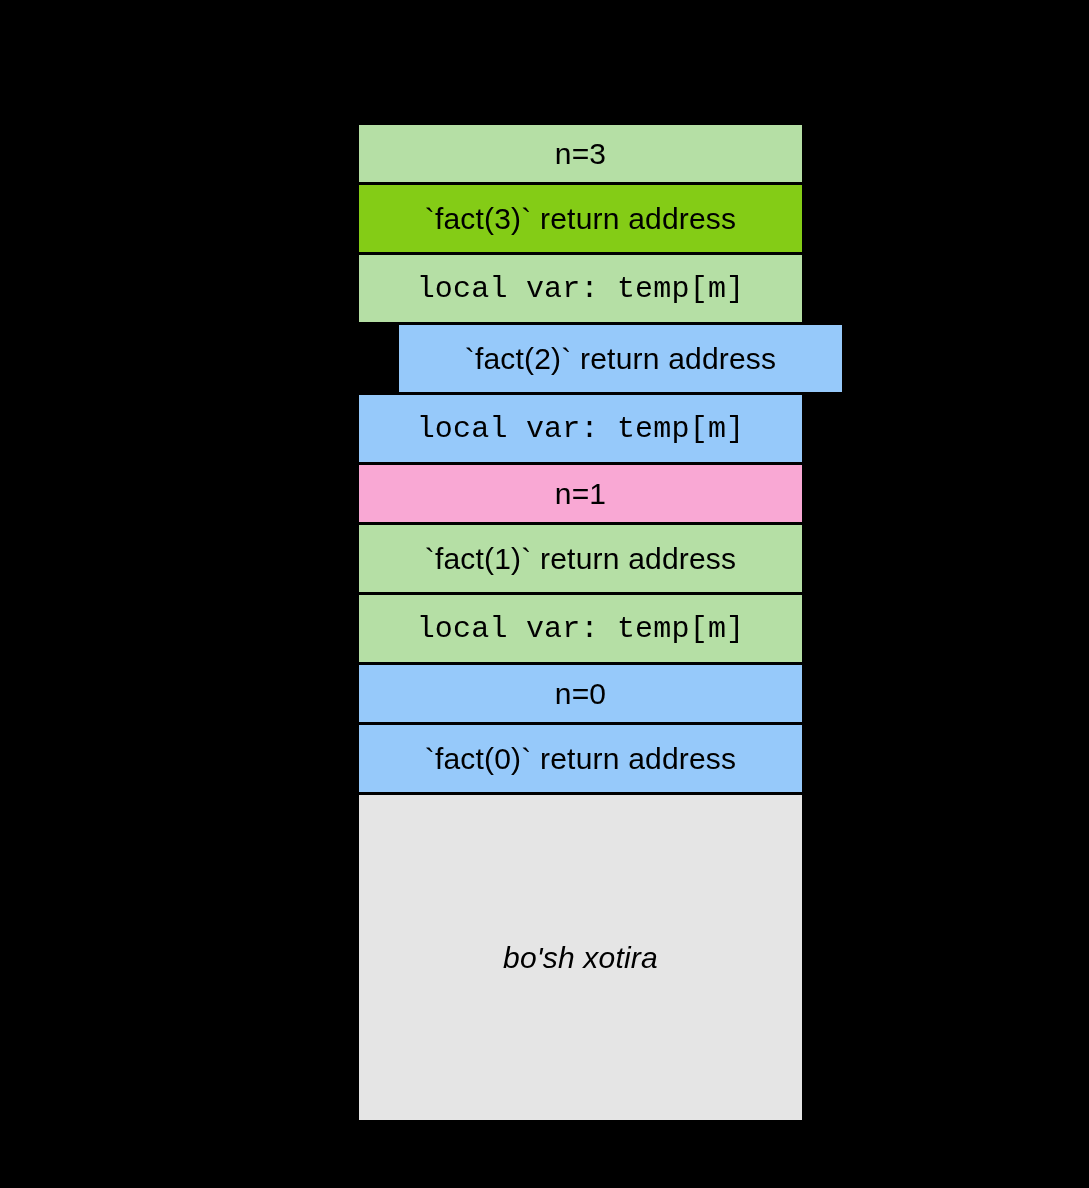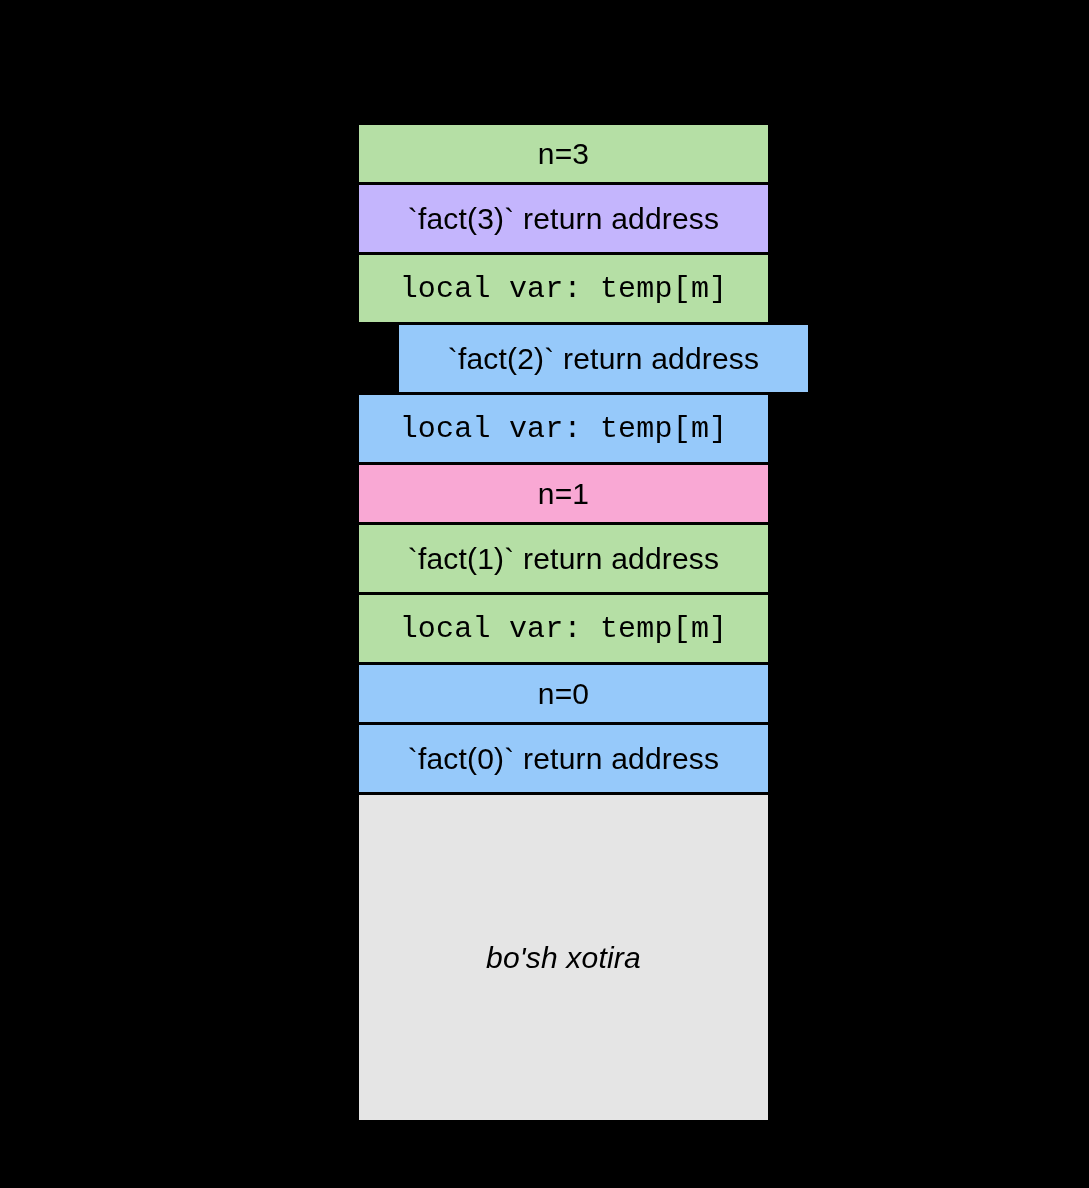--- a/index.html
+++ b/index.html
@@ -21,7 +21,7 @@
     position: absolute;
     left: 359px;
     top: 123px;
-    width: 409px;
+    width: 443px;
     box-sizing: border-box;
     border-top: 2px solid #000000;
   }

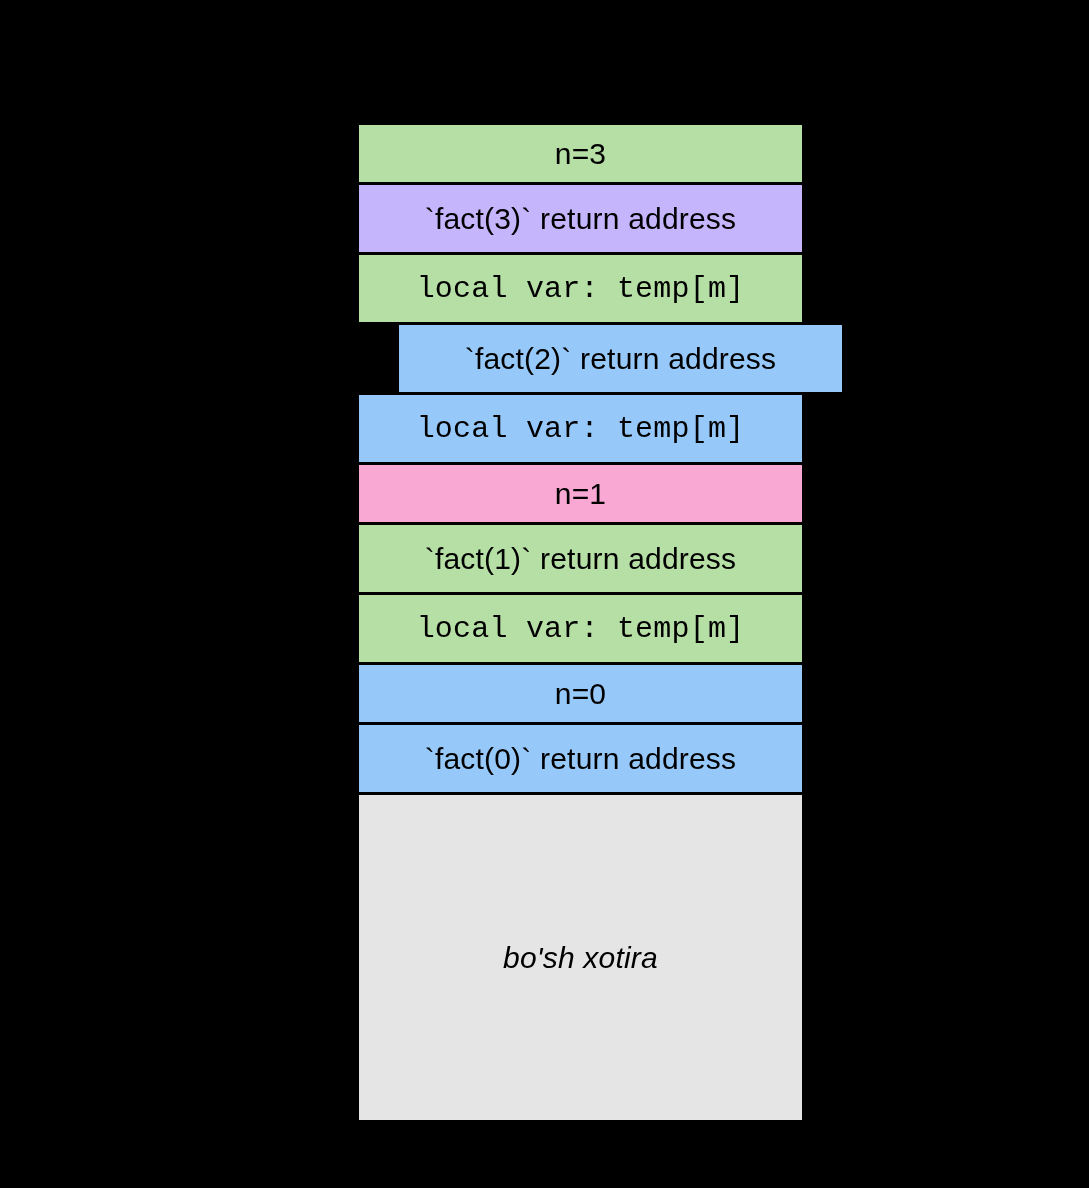--- a/index.html
+++ b/index.html
@@ -54,7 +54,7 @@
       <div class="row row-param" style="background: rgb(181, 223, 165);">
         <span>n=3</span>
       </div>
-      <div class="row row-return_address" style="background: #c4b5fd;">
+      <div class="row row-return_address" style="background: #84cc16;">
         <span>`fact(3)` return address</span>
       </div>
       <div class="row row-local_var" style="background: rgb(181, 223, 165);">

